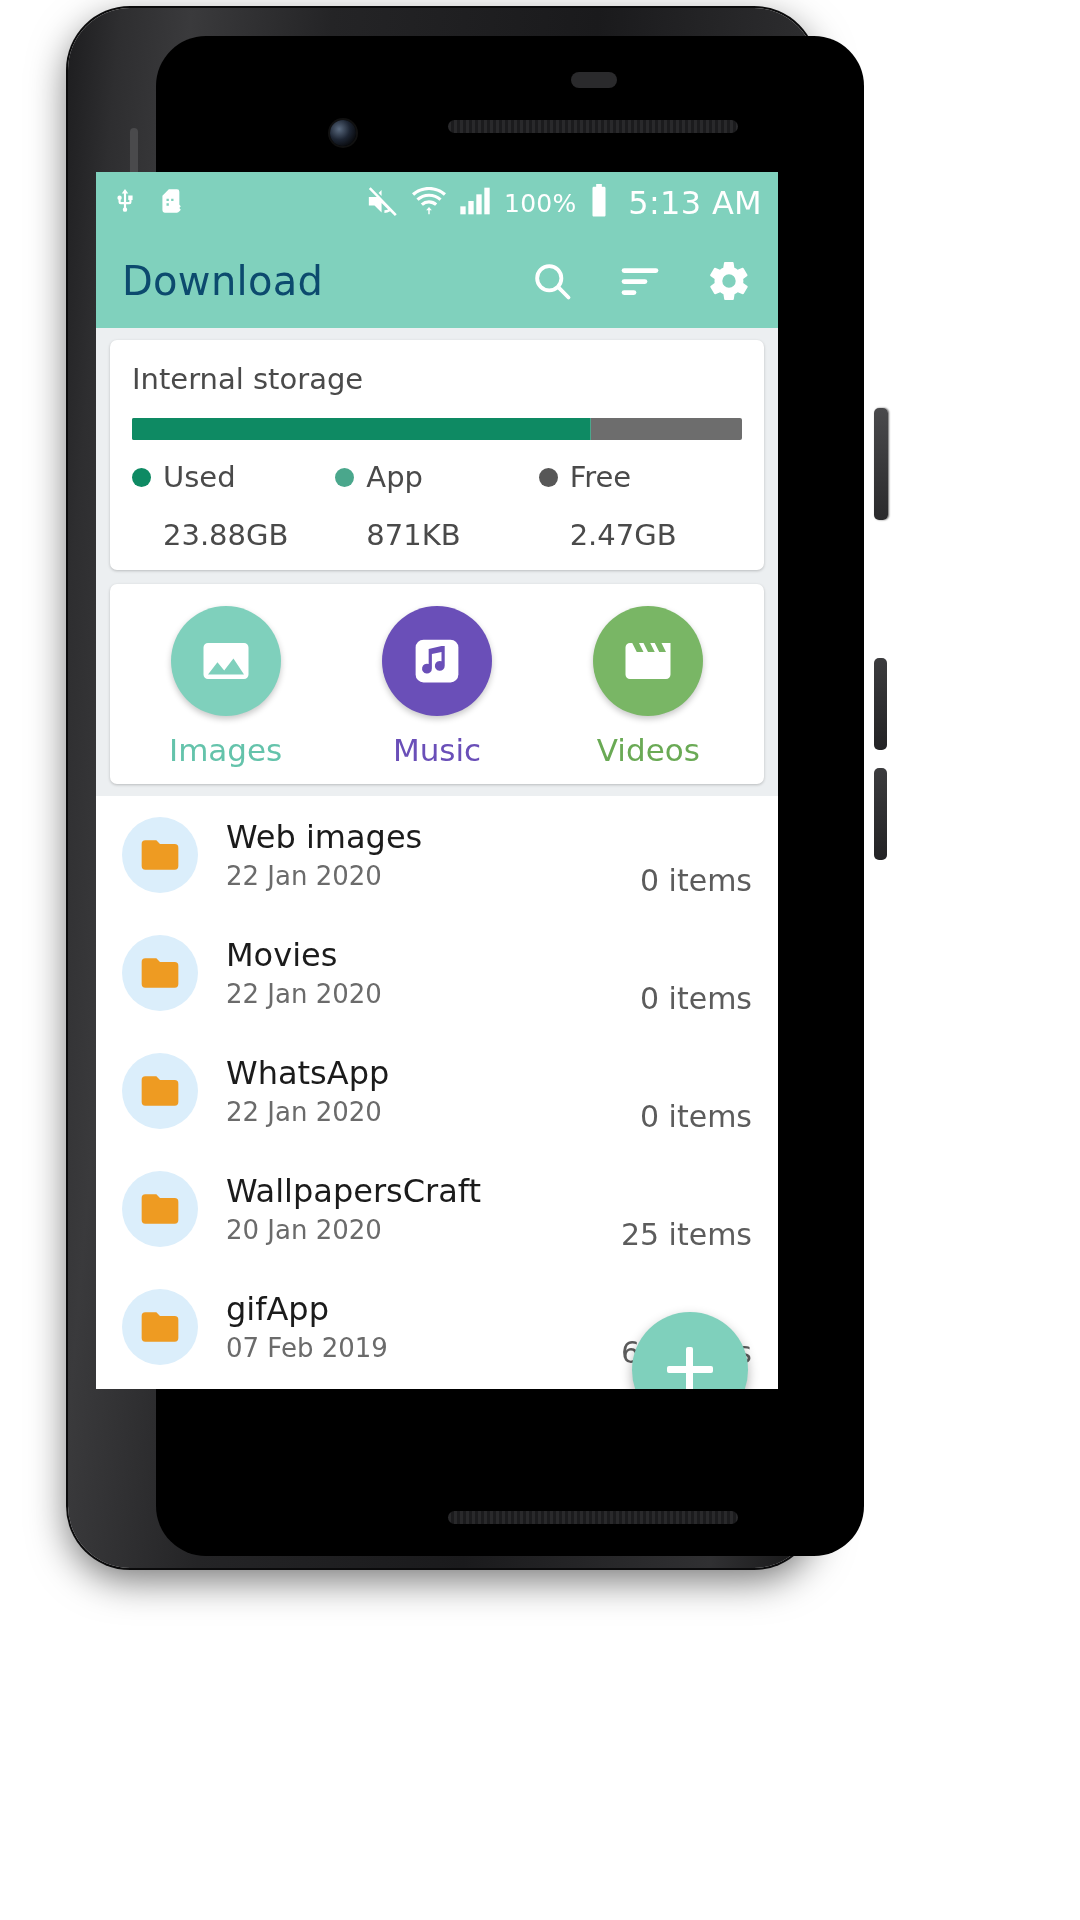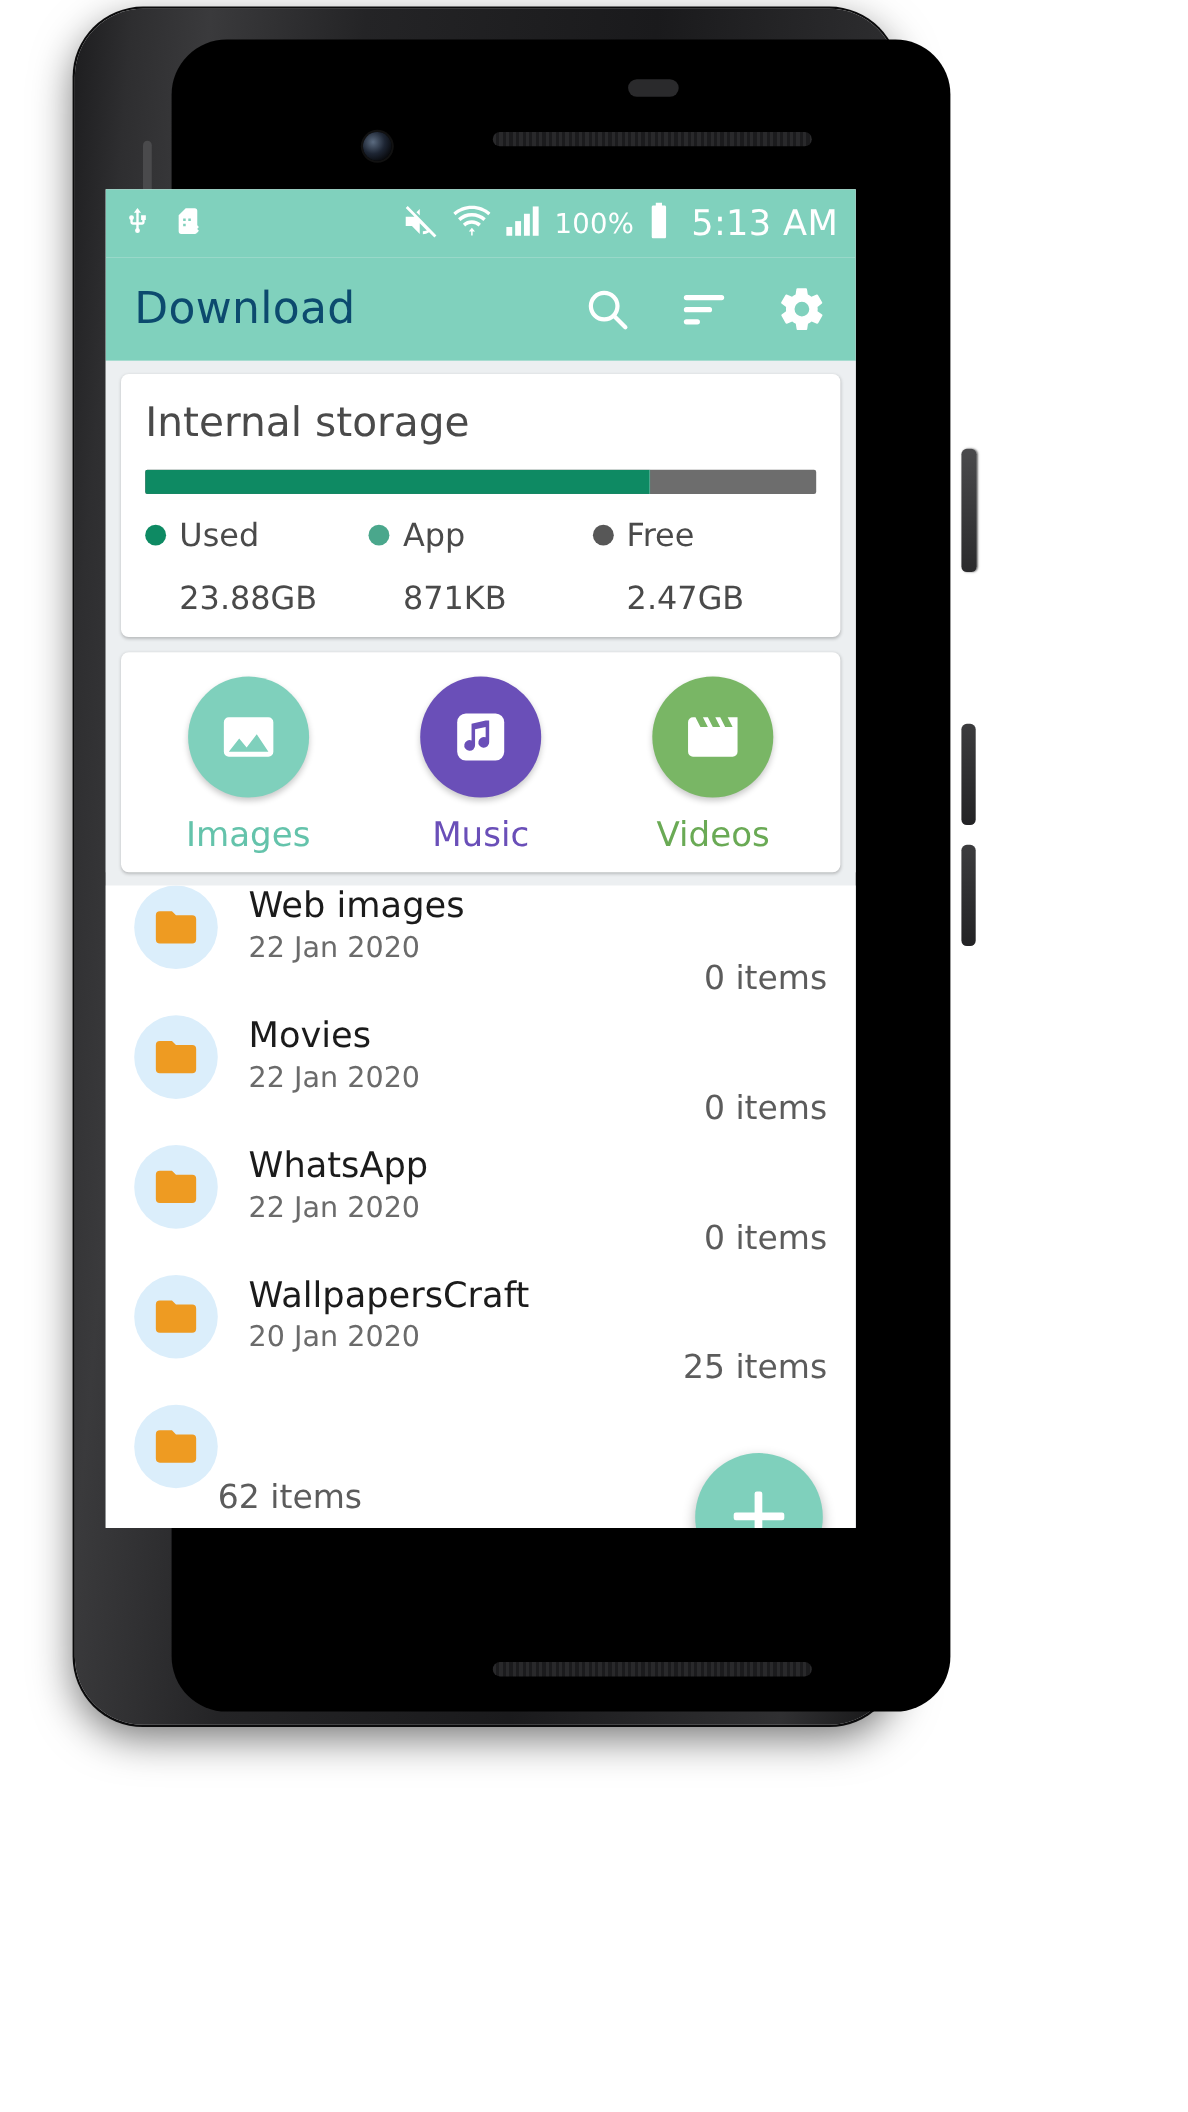--- a/index.html
+++ b/index.html
@@ -59,7 +59,7 @@
   .card { background:#fff; border-radius:7px; box-shadow:0 1px 3px rgba(0,0,0,.22); }
 
   .storage-card { padding:22px 22px 18px 22px; }
-  .storage-title { font-size:37px; color:#4a4a4a; margin-bottom:22px; }
+  .storage-title { font-size:29px; color:#4a4a4a; margin-bottom:22px; }
   .bar { height:22px; width:100%; background:#6d6d6d; border-radius:2px; overflow:hidden; display:flex; }
   .bar-used { background:#0e8a63; height:100%; }
   .bar-app { background:#4aa78c; height:100%; }

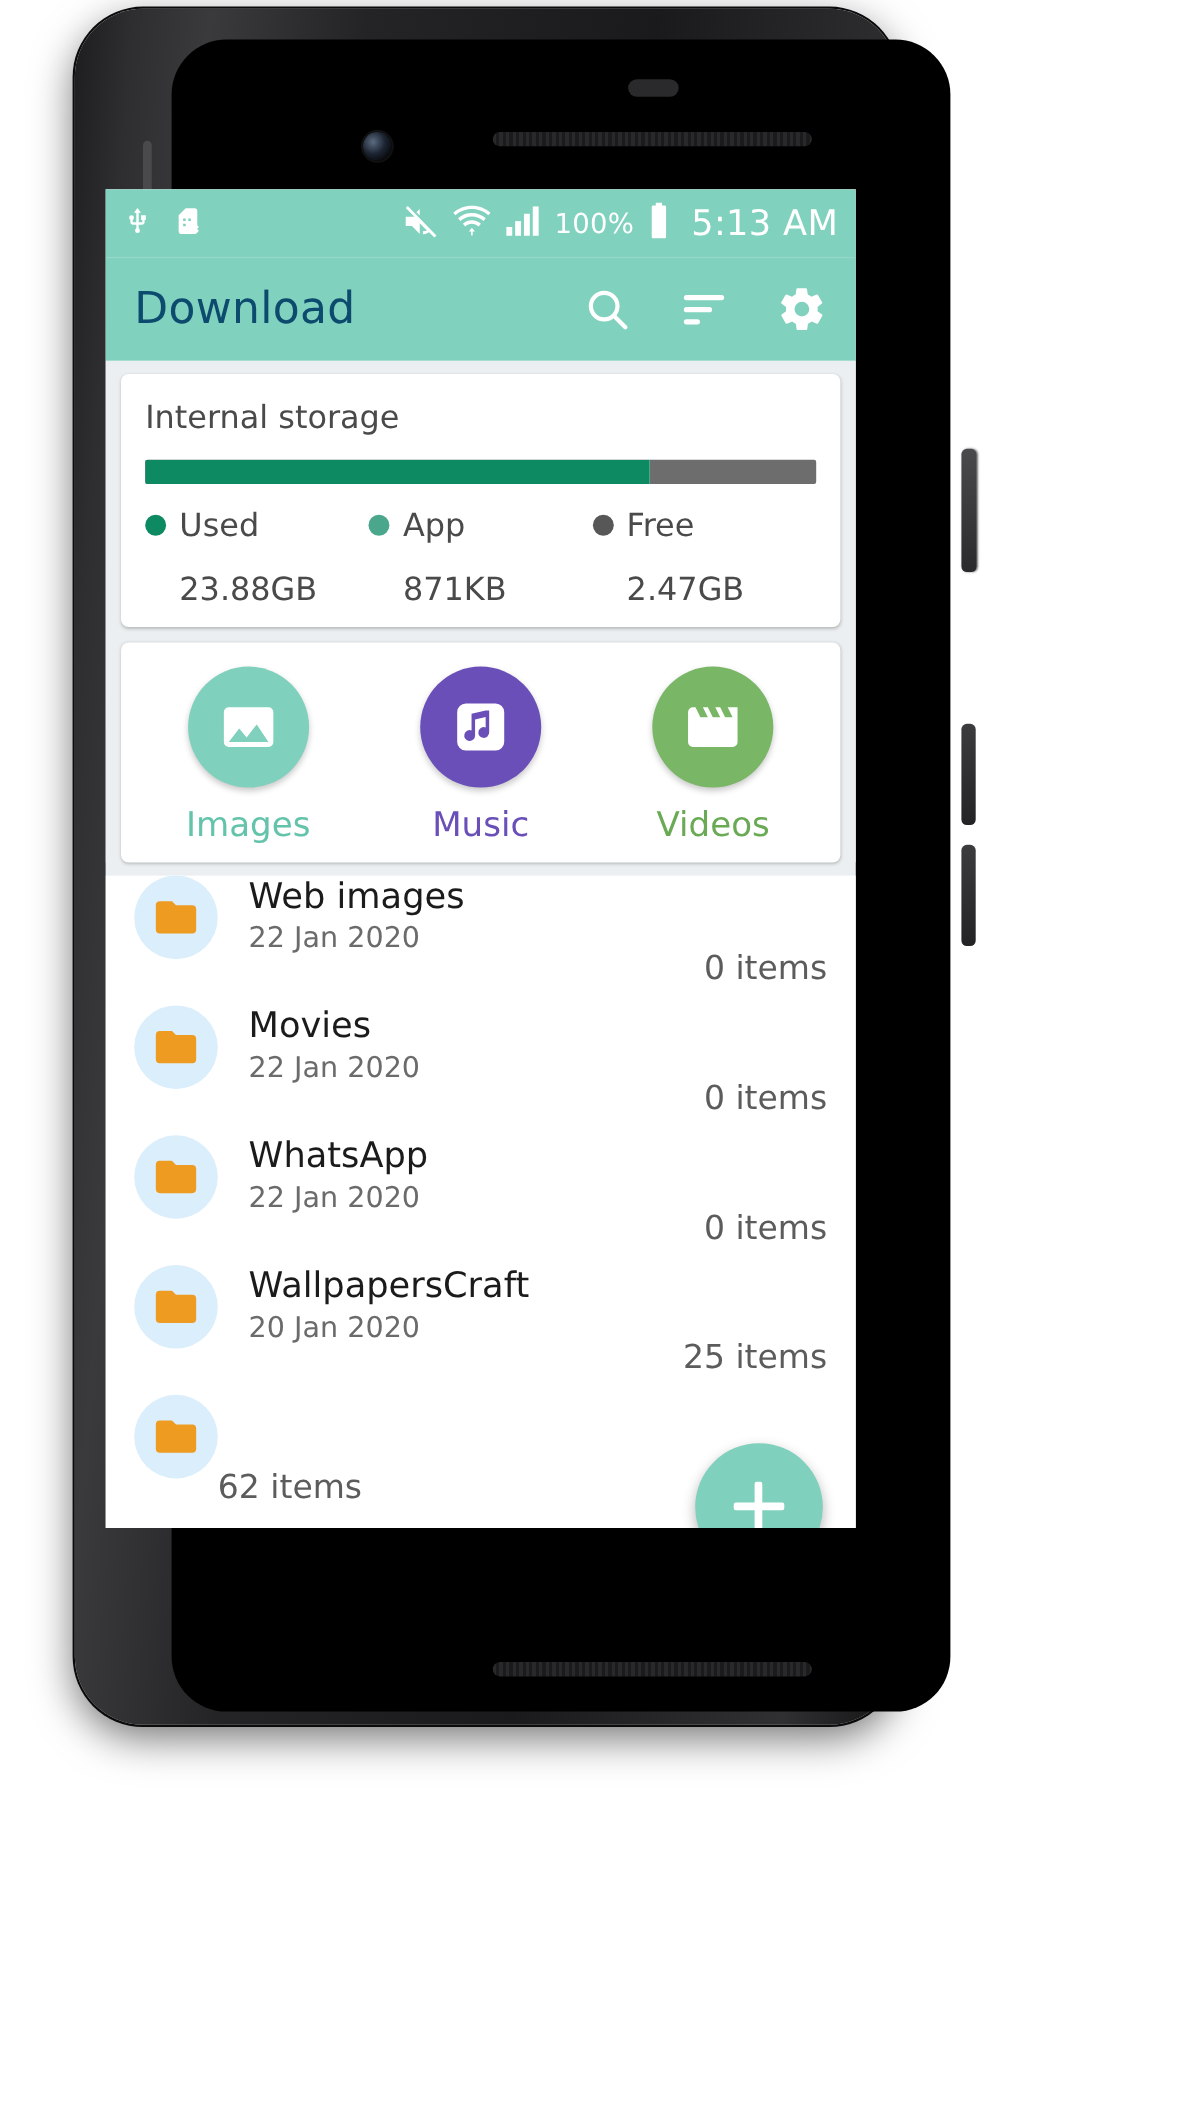--- a/index.html
+++ b/index.html
@@ -78,7 +78,7 @@
 
   
   .filelist { background:#fff; margin-top:12px; height:660px; position:relative; overflow:hidden; }
-  .frow { display:flex; align-items:flex-start; height:118px; padding:0 26px; cursor:pointer; }
+  .frow { display:flex; align-items:center; height:118px; padding:0 26px; cursor:pointer; }
   .fic { width:76px; height:76px; border-radius:50%; background:#dbeefb; display:flex; align-items:center; justify-content:center; flex:0 0 auto; }
   .fmeta { margin-left:28px; flex:1 1 auto; min-width:0; }
   .fname { font-size:32px; color:#1b1b1b; line-height:1.18; }

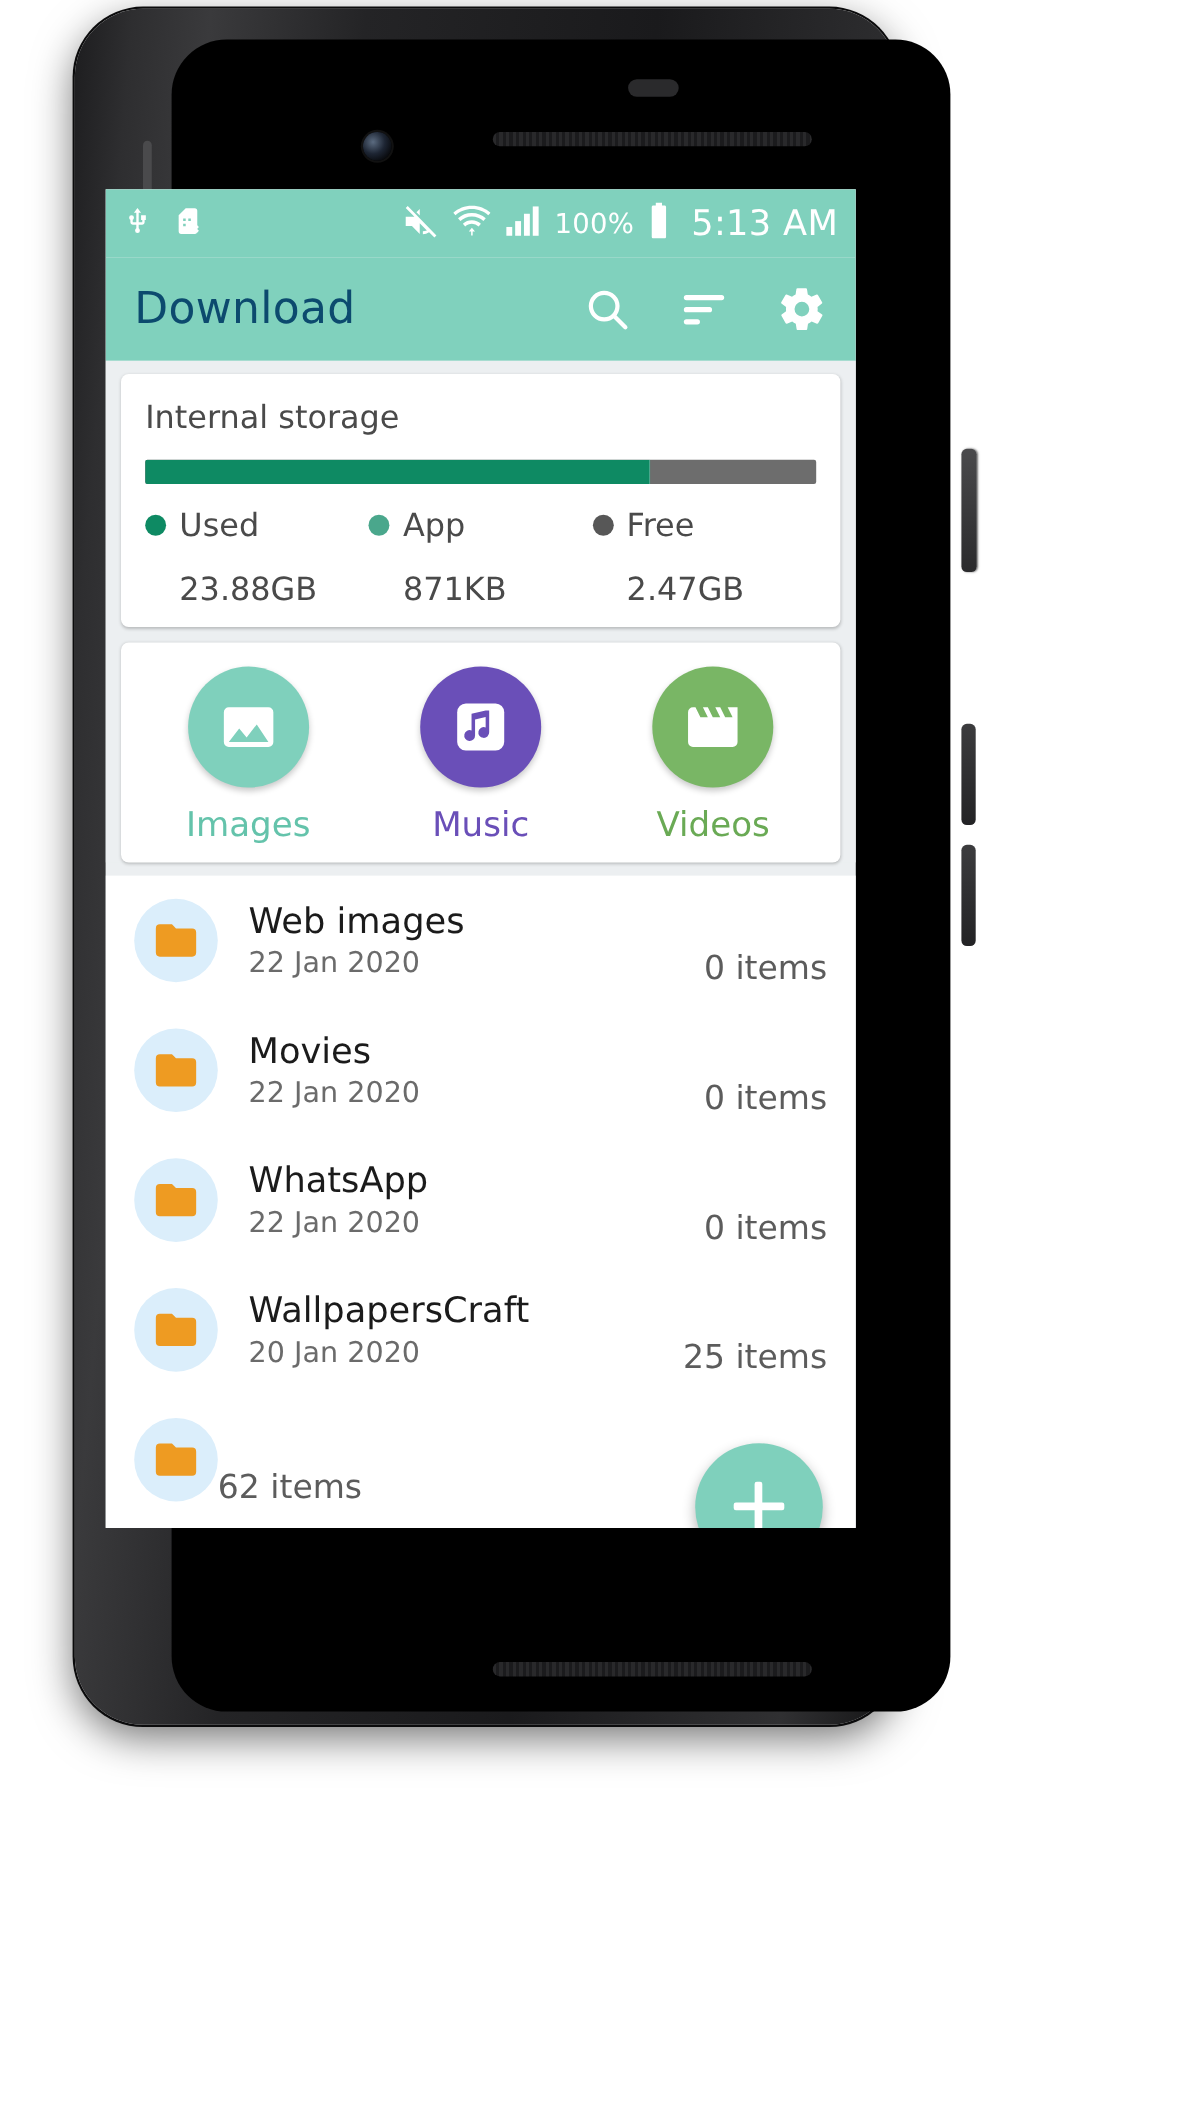--- a/index.html
+++ b/index.html
@@ -309,6 +309,10 @@
             <path d="M10 4H4a2 2 0 0 0-2 2v12a2 2 0 0 0 2 2h16a2 2 0 0 0 2-2V8a2 2 0 0 0-2-2h-8l-2-2z"></path>
           </svg>
         </div>
+        <div class="fmeta">
+          <div class="fname">gifApp</div>
+          <div class="fdate">07 Feb 2019</div>
+        </div>
         <div class="fcount">62 items</div>
       </div>
 

